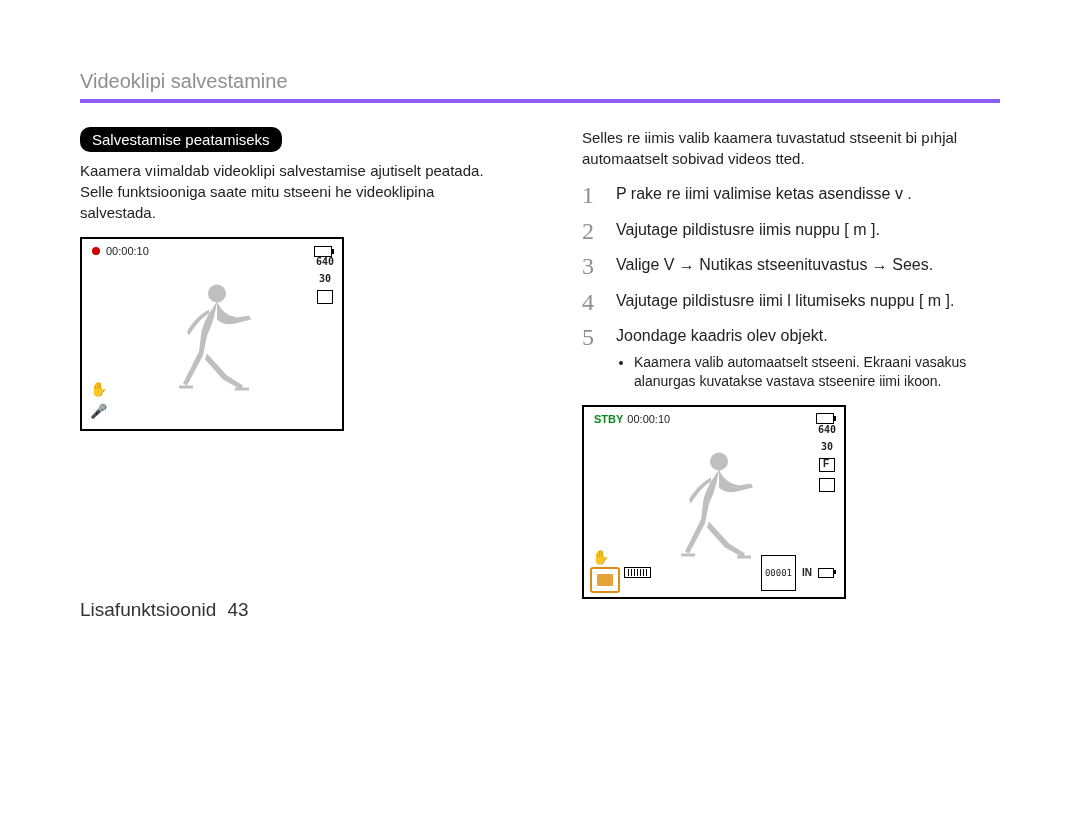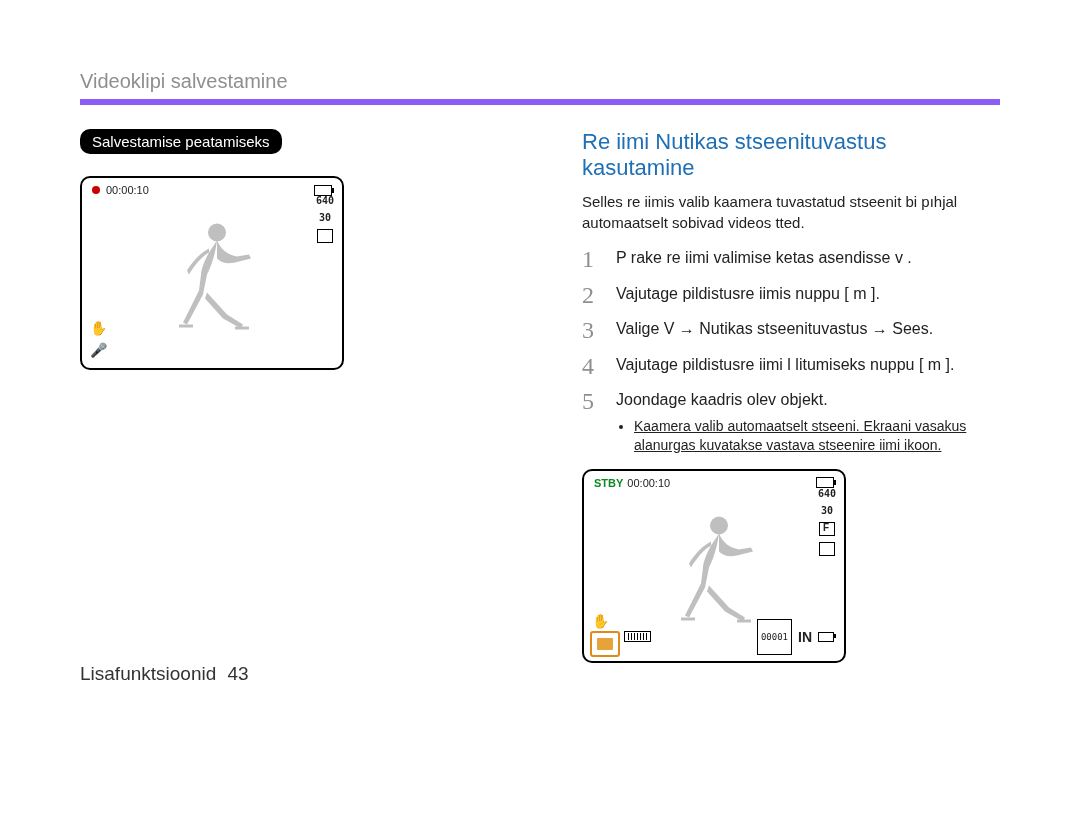--- a/index.html
+++ b/index.html
@@ -21,7 +21,7 @@
     color: #8f8f8f;
     font-weight: 400;
     padding-bottom: 6px;
-    border-bottom: 6px solid #8b5cf6;
+    border-bottom: 4px solid #8b5cf6;
     margin-bottom: 24px;
   }
   .cols {

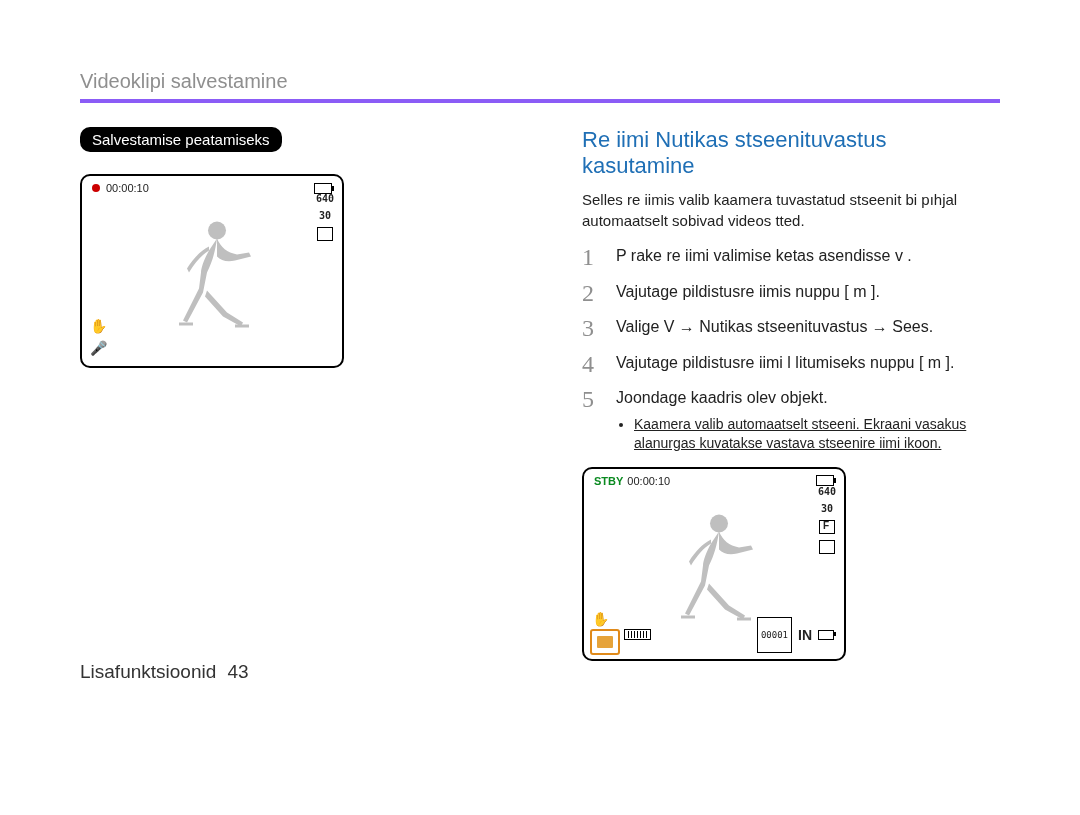--- a/index.html
+++ b/index.html
@@ -236,7 +236,6 @@
     </div>
 
     <div class="col">
-      <h2 class="blue-heading">Re iimi Nutikas stseenituvastus kasutamine</h2>
       <p class="body-text">Selles re iimis valib kaamera tuvastatud stseenit  bi pıhjal automaatselt sobivad videos tted.</p>
 
       <ol class="steps">

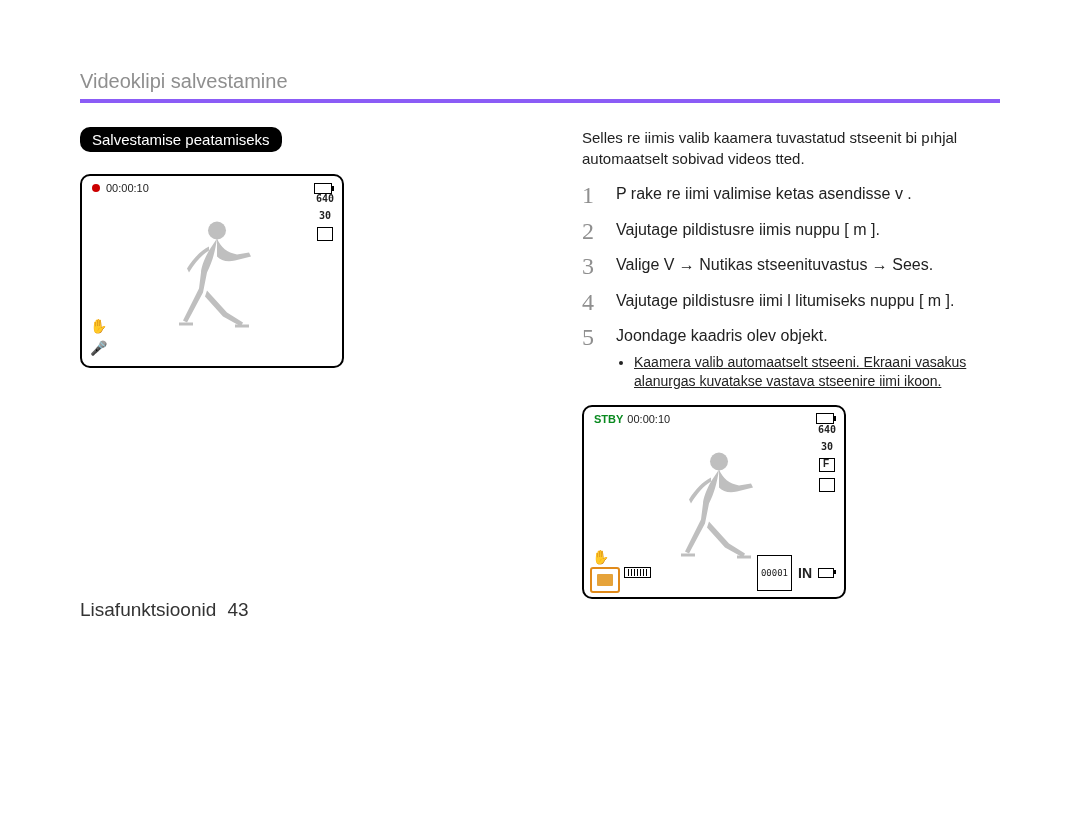--- a/index.html
+++ b/index.html
@@ -204,6 +204,7 @@
 
     <div class="col">
       <div class="black-pill">Salvestamise peatamiseks</div>
+      <p class="body-text">Kaamera vıimaldab videoklipi salvestamise ajutiselt peatada. Selle funktsiooniga saate mitu stseeni  he videoklipina salvestada.</p>
 
       <div class="screen">
         <div class="topbar">

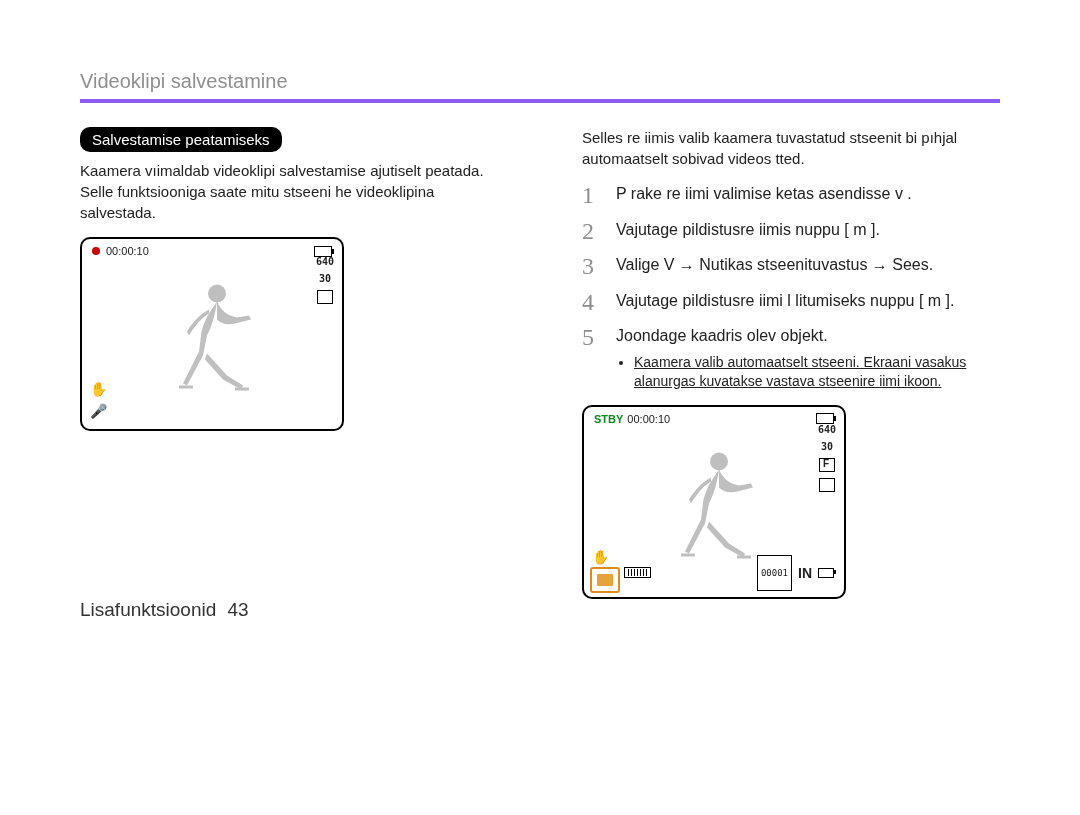--- a/index.html
+++ b/index.html
@@ -90,7 +90,7 @@
     width: 260px;
     height: 190px;
     border: 2px solid #000;
-    border-radius: 10px;
+    border-radius: 0;
     background: #fff;
     position: relative;
     margin-top: 14px;

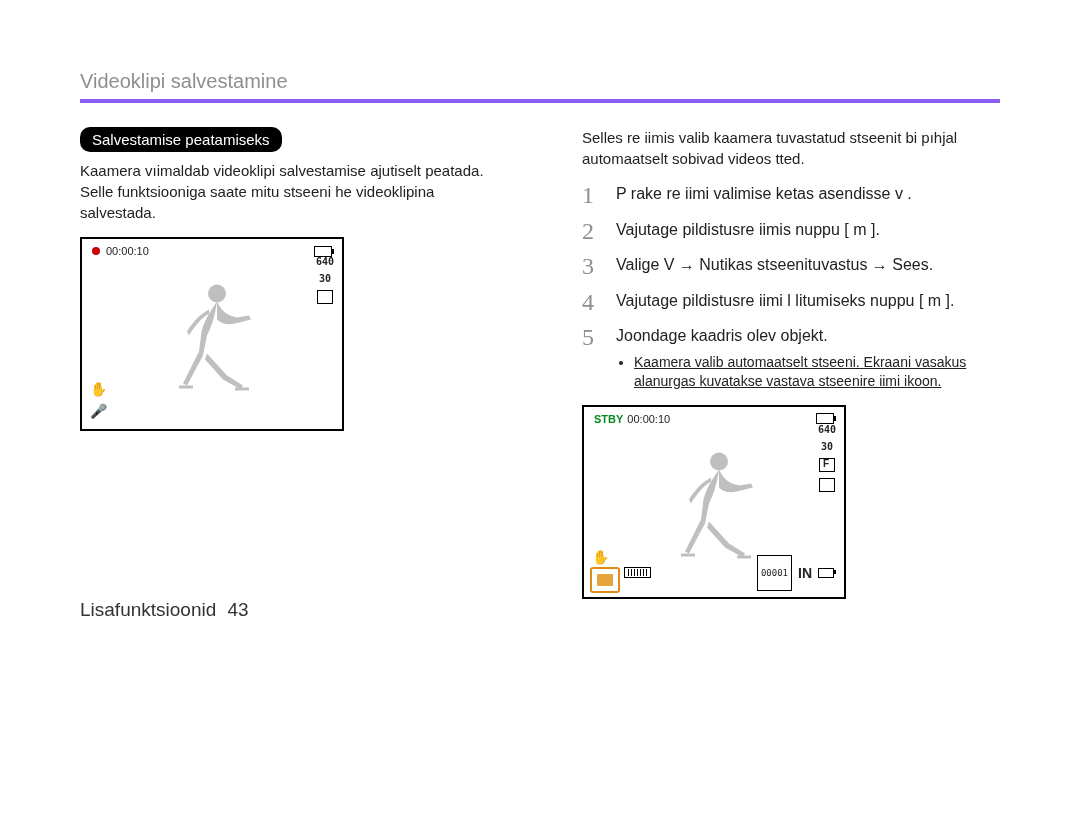--- a/index.html
+++ b/index.html
@@ -81,7 +81,6 @@
     margin: 6px 0 0 0;
     font-size: 14px;
     color: #222;
-    text-decoration: underline;
   }
   ul.sub li { margin-bottom: 4px; }
 

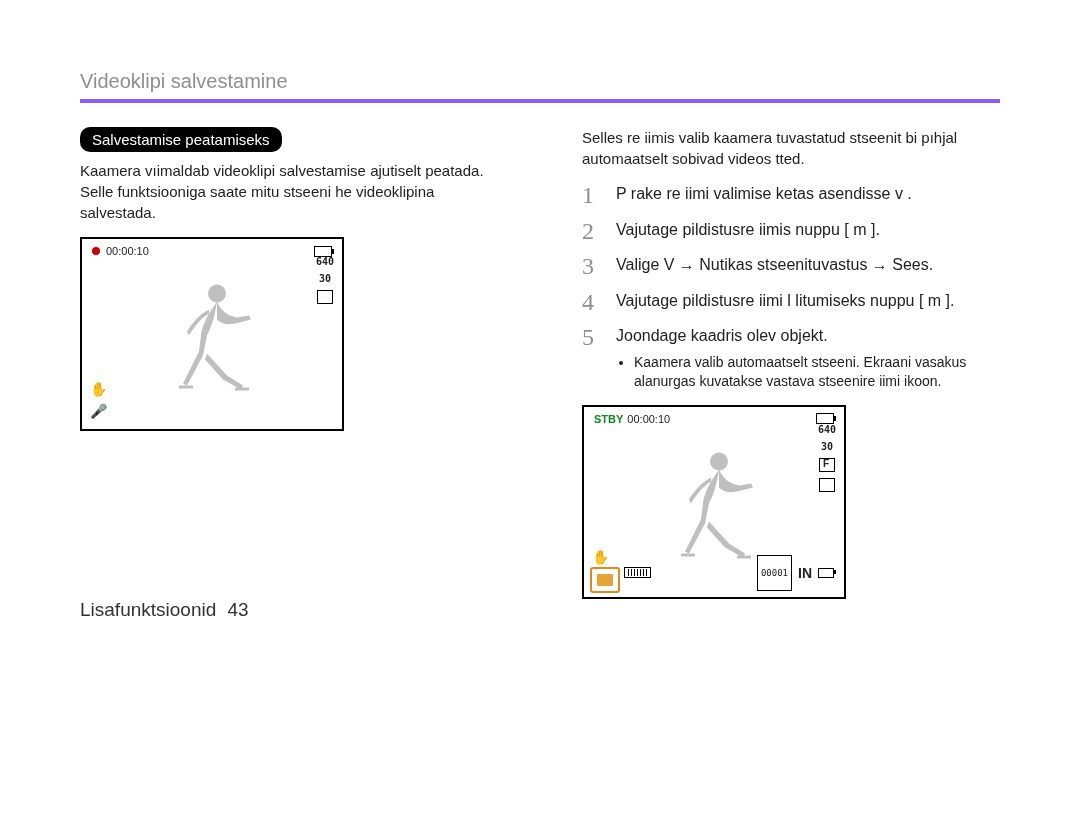--- a/index.html
+++ b/index.html
@@ -182,7 +182,7 @@
   }
   .tick-row span{ width:1px; height:7px; background:#000; display:inline-block;}
   .bottom-strip .counter { margin-left:auto; border:1px solid #000; padding:12px 3px; font-family:monospace;}
-  .bottom-strip .in{ font-size:14px; font-weight:bold; }
+  .bottom-strip .in{ font-size:10px; font-weight:bold; }
   .bottom-strip .bat2{ width:14px; height:8px; border:1px solid #000; position:relative;}
   .bottom-strip .bat2::after{content:""; position:absolute; right:-3px; top:1px; width:2px; height:4px; background:#000;}
 

